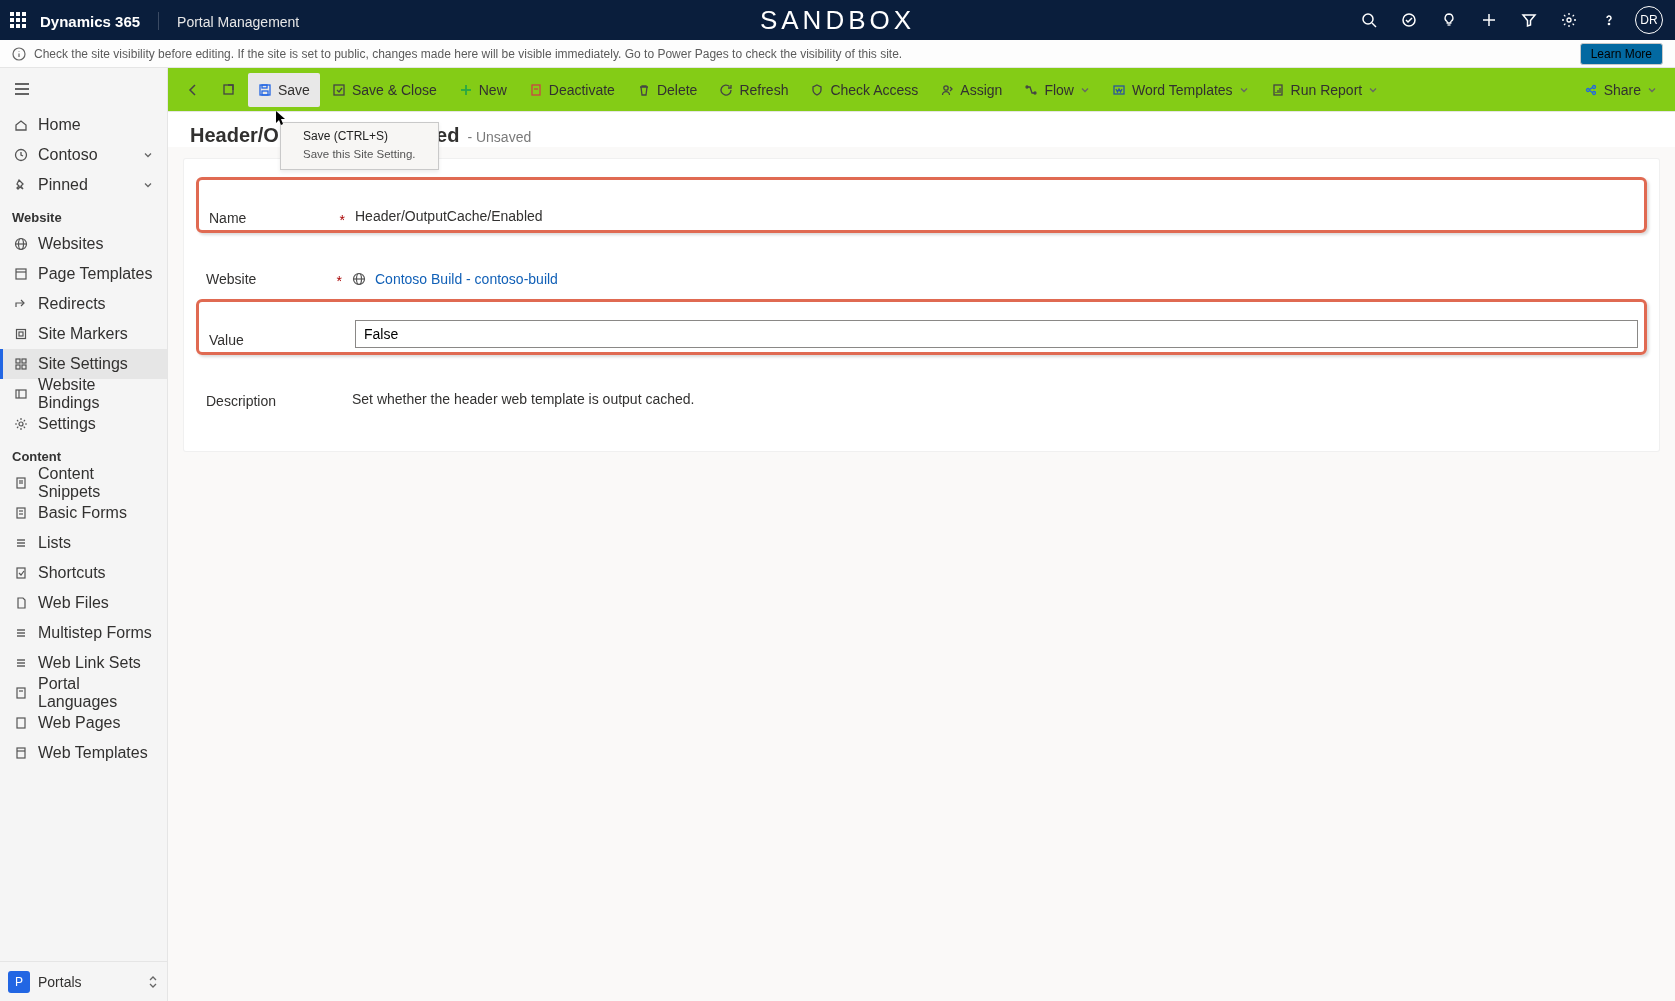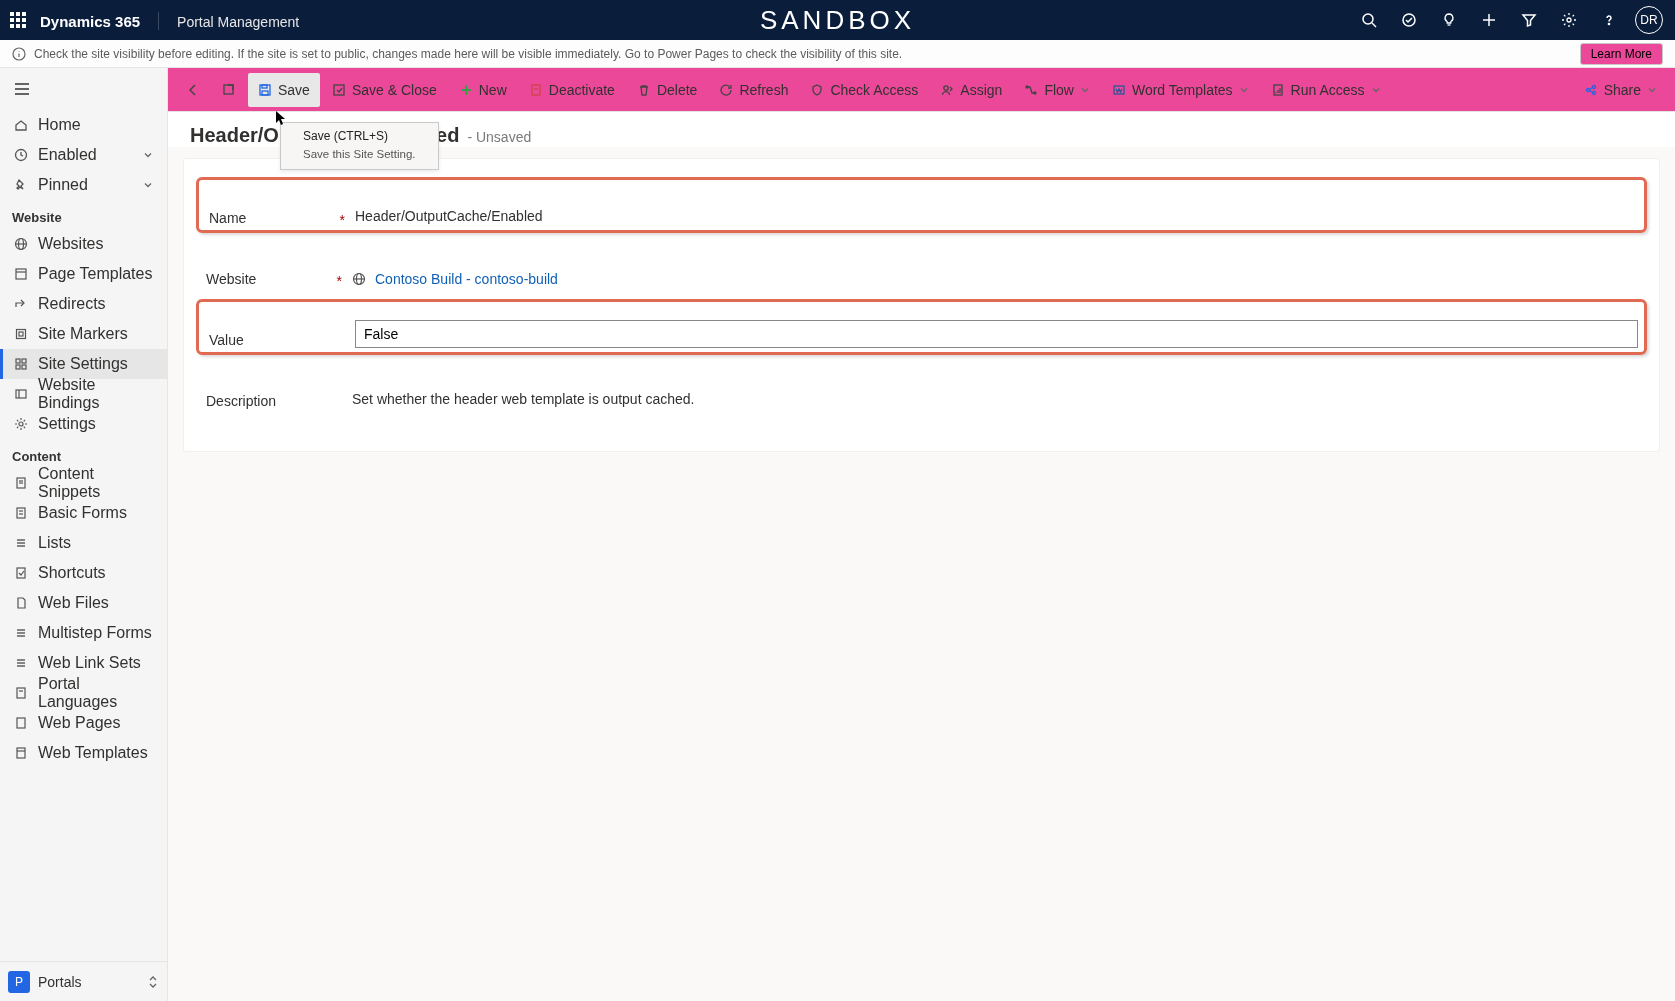--- a/index.html
+++ b/index.html
@@ -28,7 +28,7 @@
 }
 .notice-icon { margin-right:8px; color:#666;}
 .notice-spacer { flex:1; }
-.learn-more { border:1px solid #c8c8c8; border-radius:3px; padding:3px 10px; font-size:12px; cursor:pointer; background:#ec4899;}
+.learn-more { border:1px solid #c8c8c8; border-radius:3px; padding:3px 10px; font-size:12px; cursor:pointer; background:#0369a1;}
 
 
 .frame { display:flex; height: calc(100vh - 68px); }

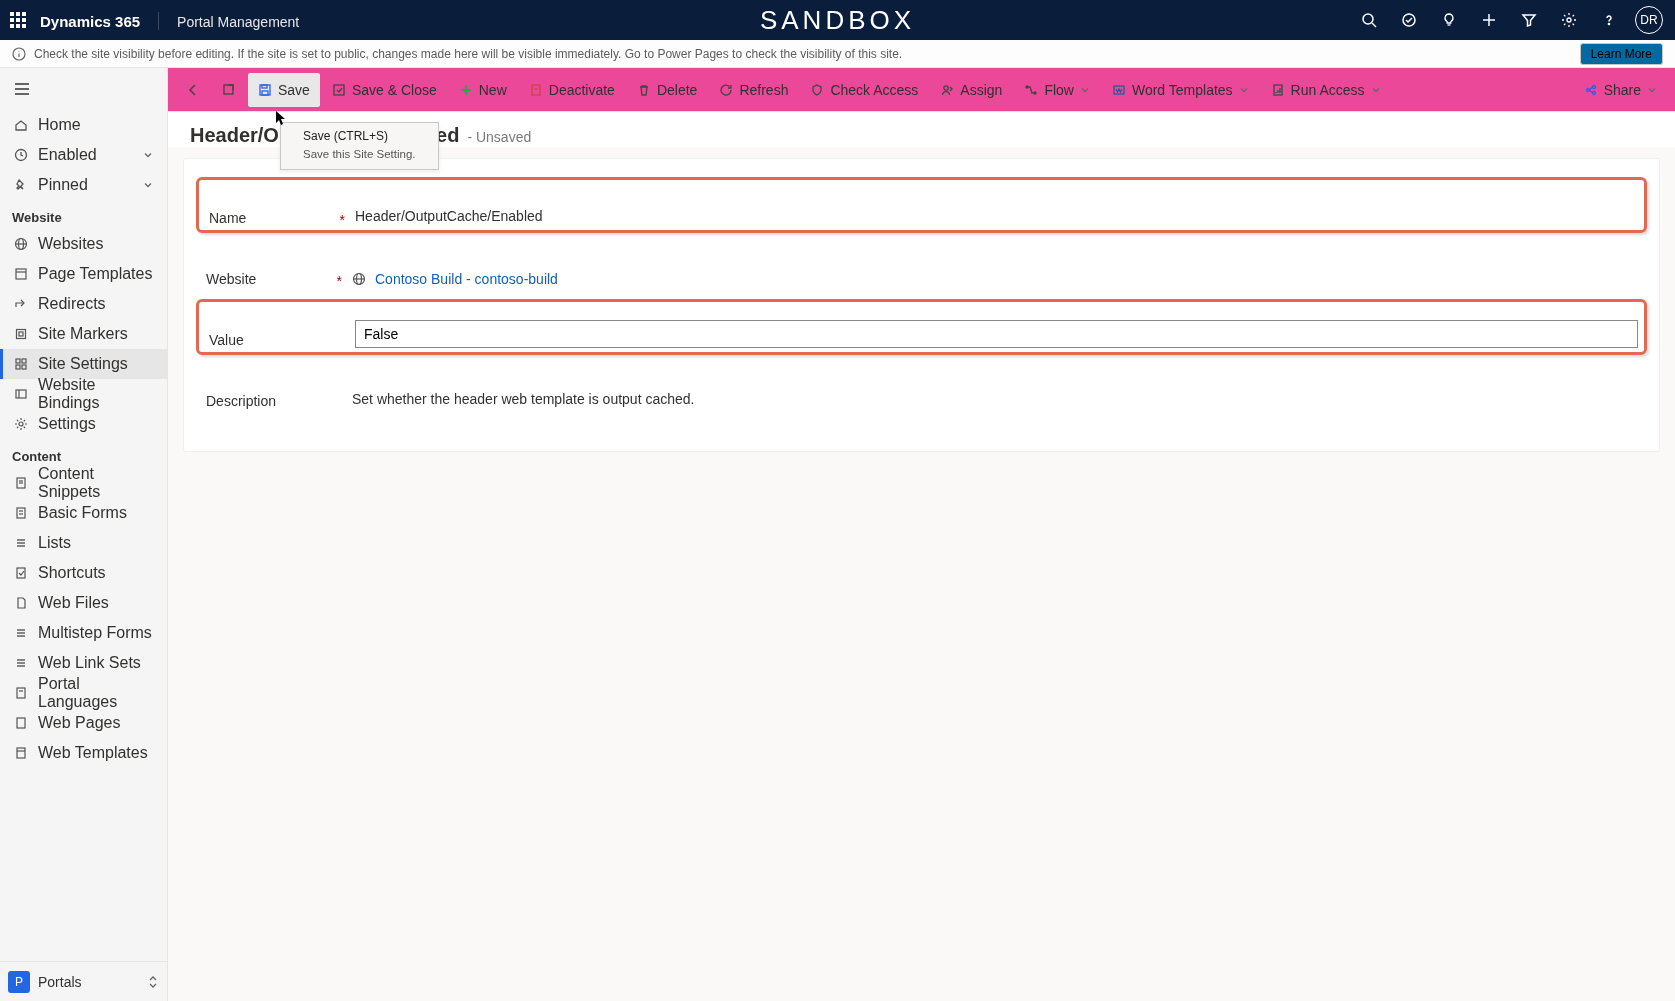--- a/index.html
+++ b/index.html
@@ -54,7 +54,7 @@
 
 .main { flex:1; display:flex; flex-direction:column; background:#faf9f8; }
 .cmdbar {
-  height:44px; background:#ec4899; border-bottom:1px solid #e5e5e5;
+  height:44px; background:#84cc16; border-bottom:1px solid #e5e5e5;
   display:flex; align-items:center; padding:0 8px; gap:2px;
 }
 .cmdbtn { display:flex; align-items:center; gap:6px; padding:0 10px; height:34px; cursor:pointer; border-radius:2px;}

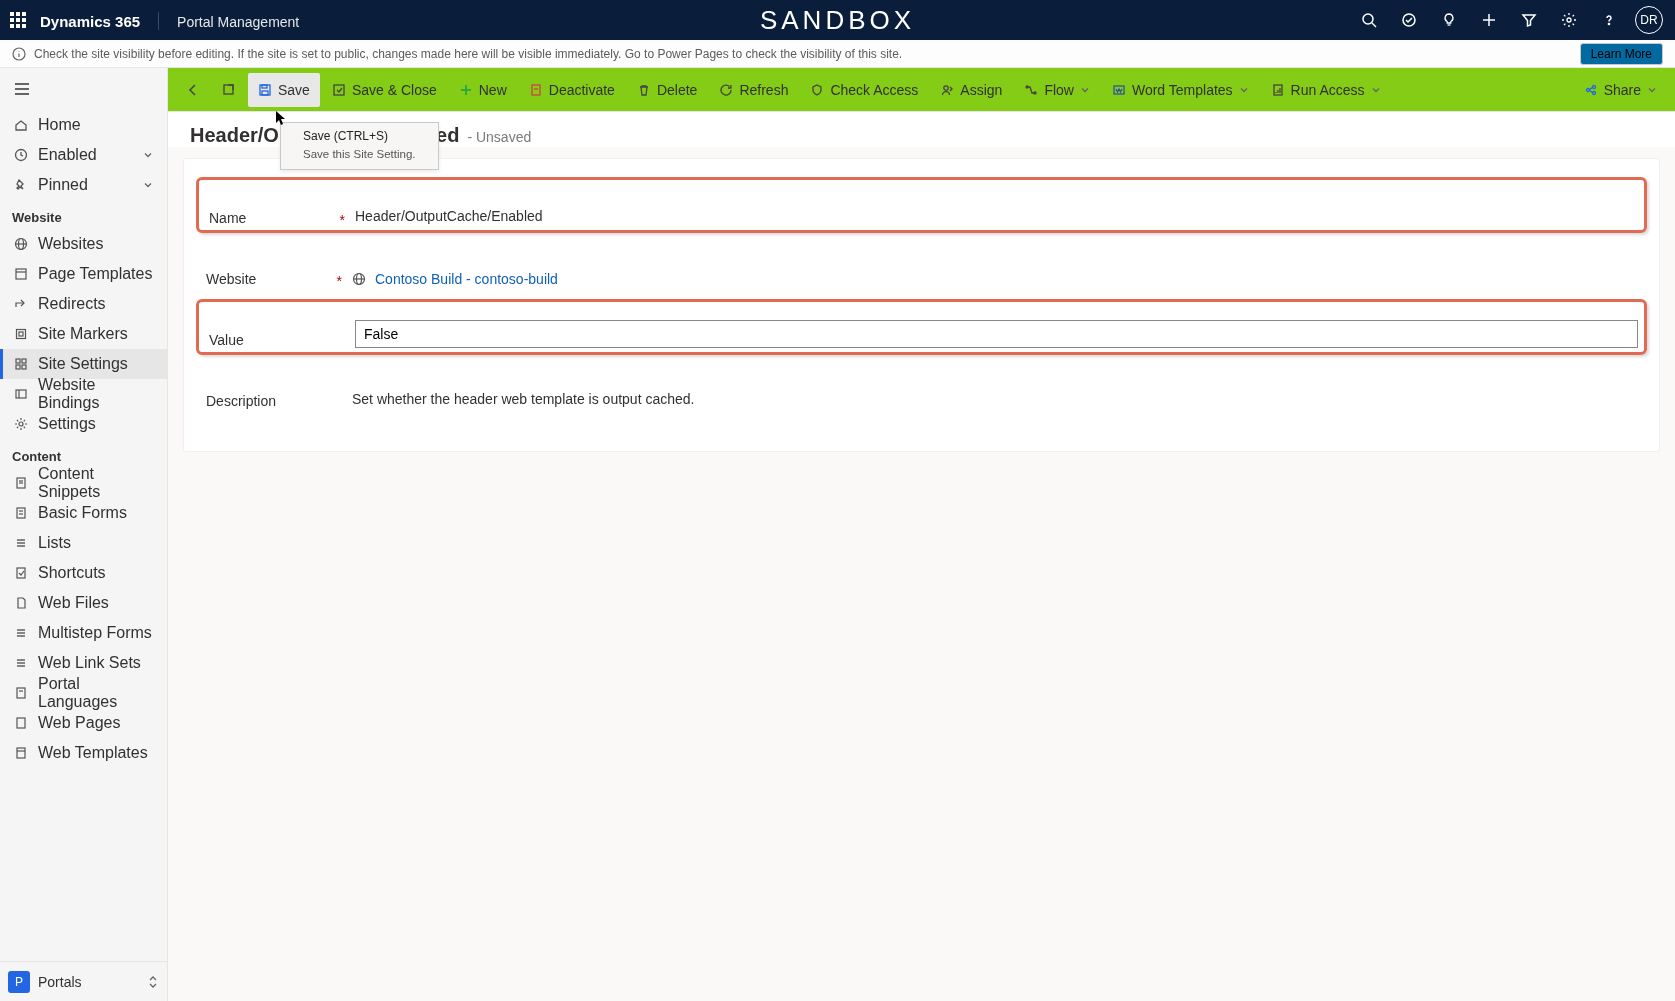--- a/index.html
+++ b/index.html
@@ -531,7 +531,7 @@
               <line x1="9" y1="5" x2="9" y2="10"></line>
             </svg>
           </span>
-        <span>Run Access</span>
+        <span>Run Report</span>
         <span>
             <svg width="10" height="10" viewBox="0 0 10 10" fill="none" stroke="#666" stroke-width="1.3">
               <path d="M2 3.5l3 3 3-3"></path>

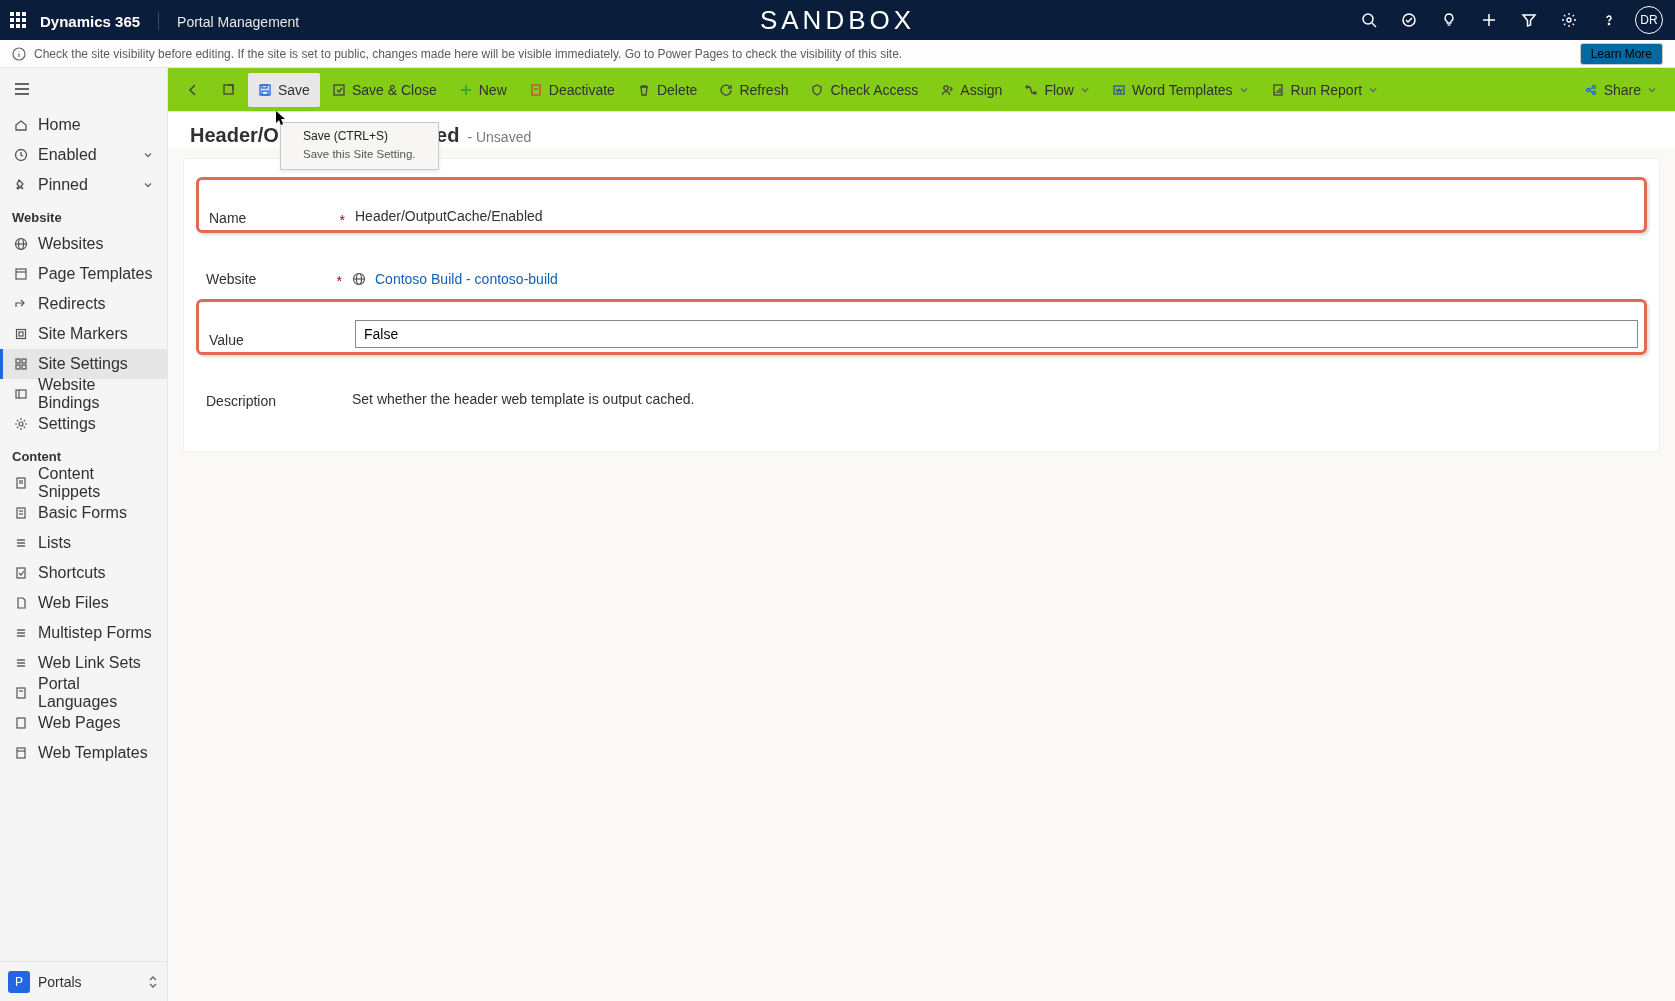--- a/index.html
+++ b/index.html
@@ -210,7 +210,7 @@
               <path d="M7 4v3l2 1"></path>
             </svg>
           </span>
-        <span>Enabled</span>
+        <span>Contoso</span>
         <span class="chev">
             <svg width="10" height="10" viewBox="0 0 10 10" fill="none" stroke="#666" stroke-width="1.3">
               <path d="M2 3.5l3 3 3-3"></path>

